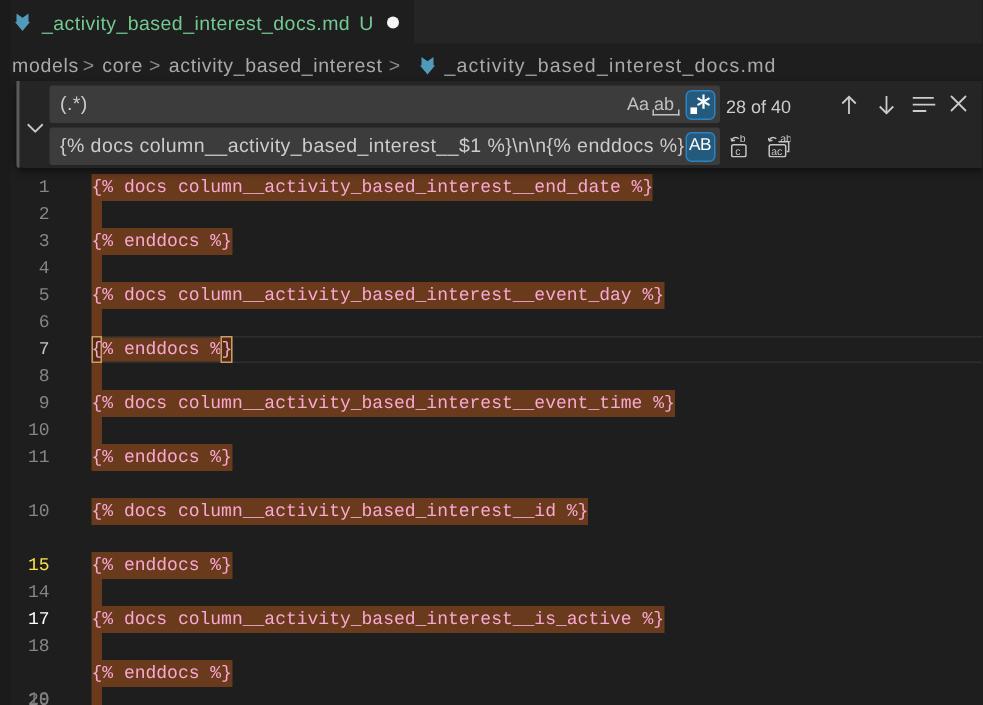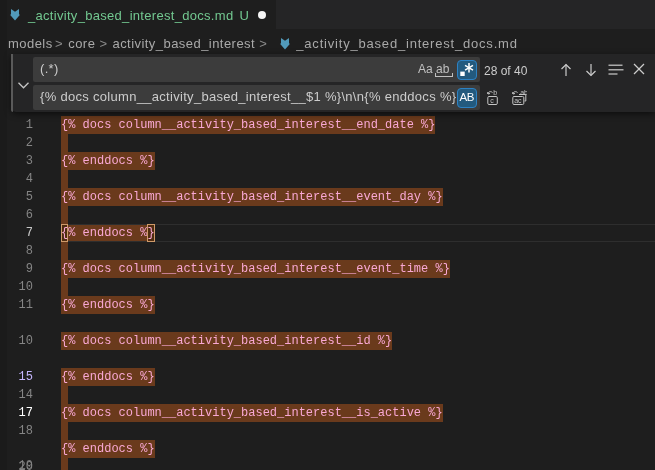--- a/index.html
+++ b/index.html
@@ -108,7 +108,7 @@
       <span class="abs code hl" style="left:61px;top:0">{% docs column__activity_based_interest__id %}</span>
     </div>
     <div class="abs row" style="top:252px">
-      <div class="abs lnum" style="top:0;left:0;line-height:18px;color:#c4b5fd">15</div>
+      <div class="abs lnum" style="top:0;left:0;line-height:18px;color:#fde047">15</div>
       <span class="abs code hl" style="left:61px;top:0">{% enddocs %}</span>
     </div>
     <div class="abs row" style="top:270px">

